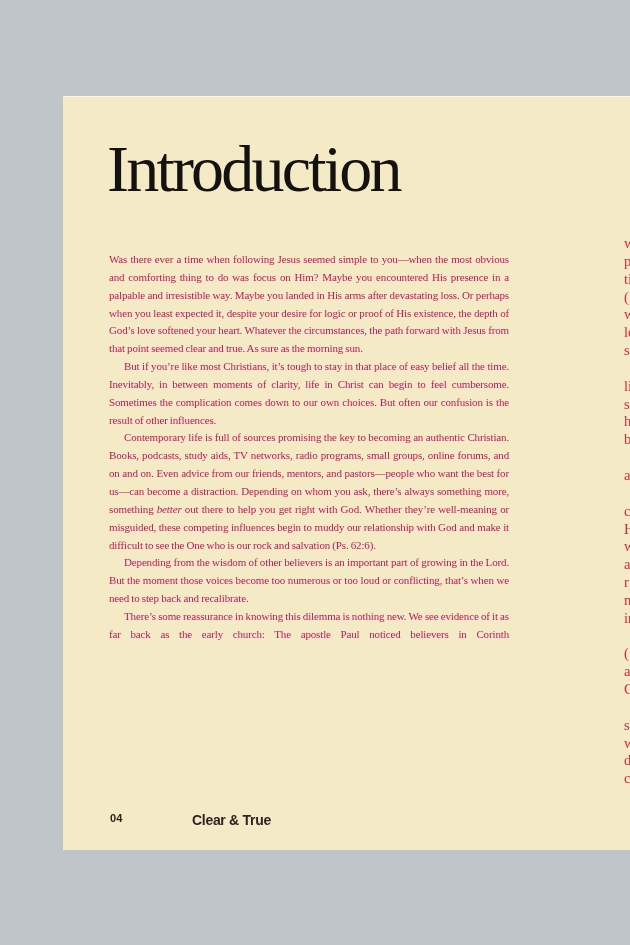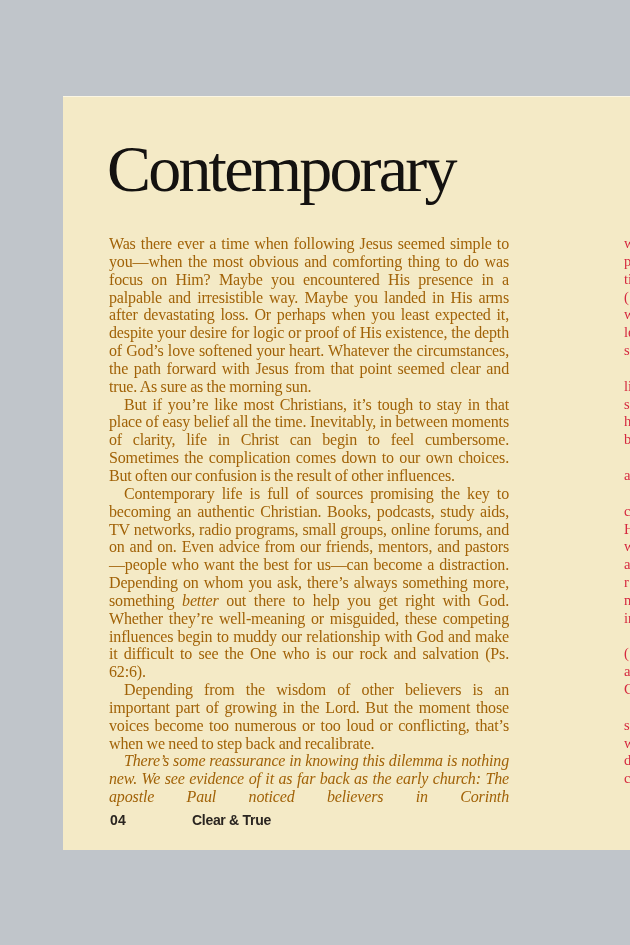--- a/index.html
+++ b/index.html
@@ -97,7 +97,7 @@
 <body>
 
 <div class="page">
-  <h1 class="title">Contemporary</h1>
+  <h1 class="title">Introduction</h1>
 
   <div class="column">
     <p class="first">Was there ever a time when following Jesus seemed simple to you—when the most obvious and comforting thing to do was focus on Him? Maybe you encountered His presence in a palpable and irresistible way. Maybe you landed in His arms after devastating loss. Or perhaps when you least expected it, despite your desire for logic or proof of His existence, the depth of God’s love softened your heart. Whatever the circumstances, the path forward with Jesus from that point seemed clear and true. As sure as the morning sun.</p>

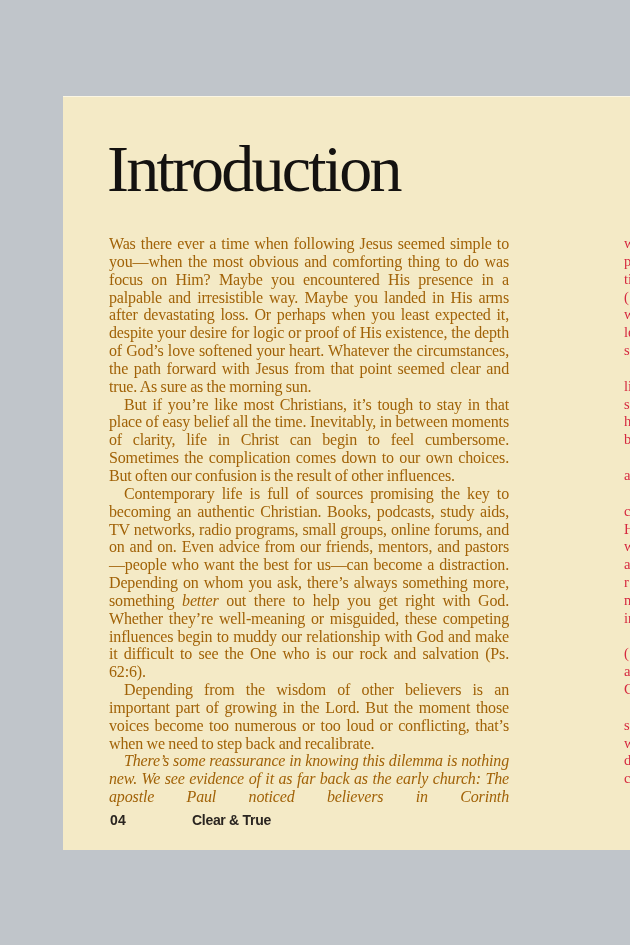--- a/index.html
+++ b/index.html
@@ -39,10 +39,10 @@
     .column {
       position: absolute;
       left: 46px;
-      top: 139px;
+      top: 155px;
       width: 400px;
-      color: #a16207;
-      font-size: 16px;
+      color: #be185d;
+      font-size: 11px;
       line-height: 17.85px;
       text-align: justify;
       letter-spacing: -0.15px;

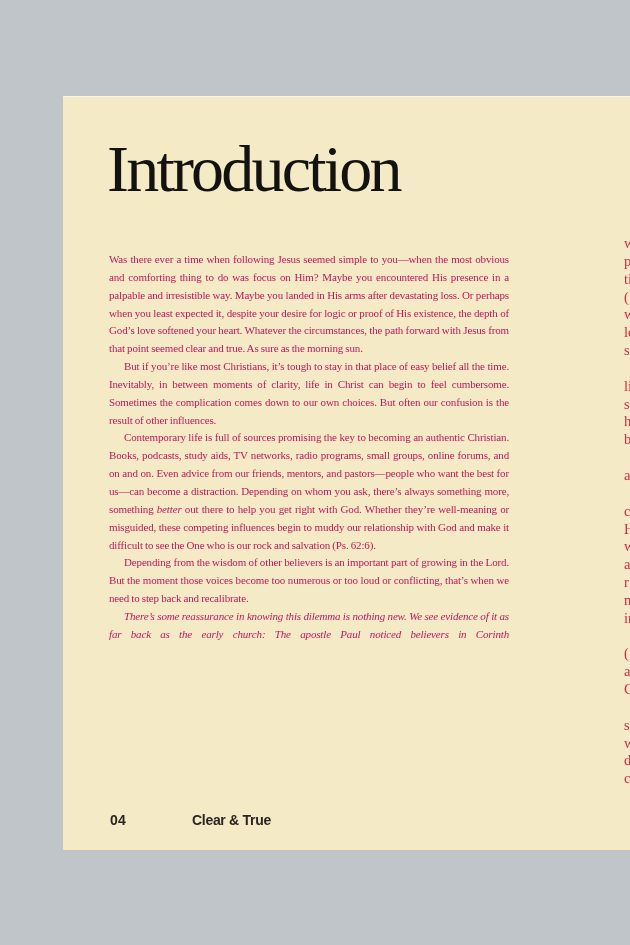--- a/index.html
+++ b/index.html
@@ -57,7 +57,6 @@
     }
     .column p.tail {
       text-align-last: justify;
-      font-style: italic;
     }
     .column em {
       font-style: italic;

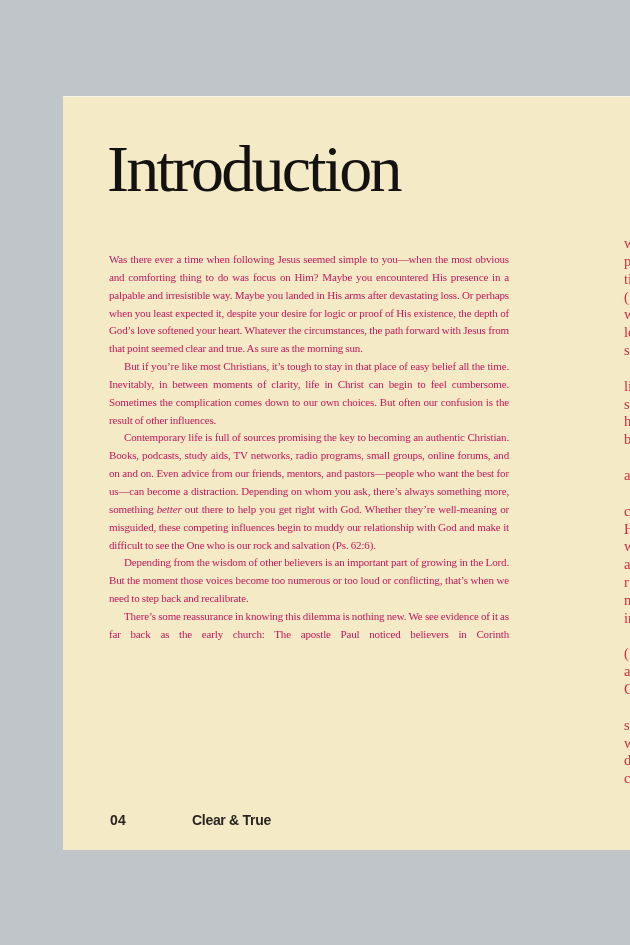--- a/index.html
+++ b/index.html
@@ -76,7 +76,7 @@
       left: 47px;
       top: 716px;
       font-family: "Liberation Sans", "DejaVu Sans", sans-serif;
-      font-size: 14px;
+      font-size: 11px;
       color: #2a2520;
       font-weight: bold;
       letter-spacing: 0.2px;

